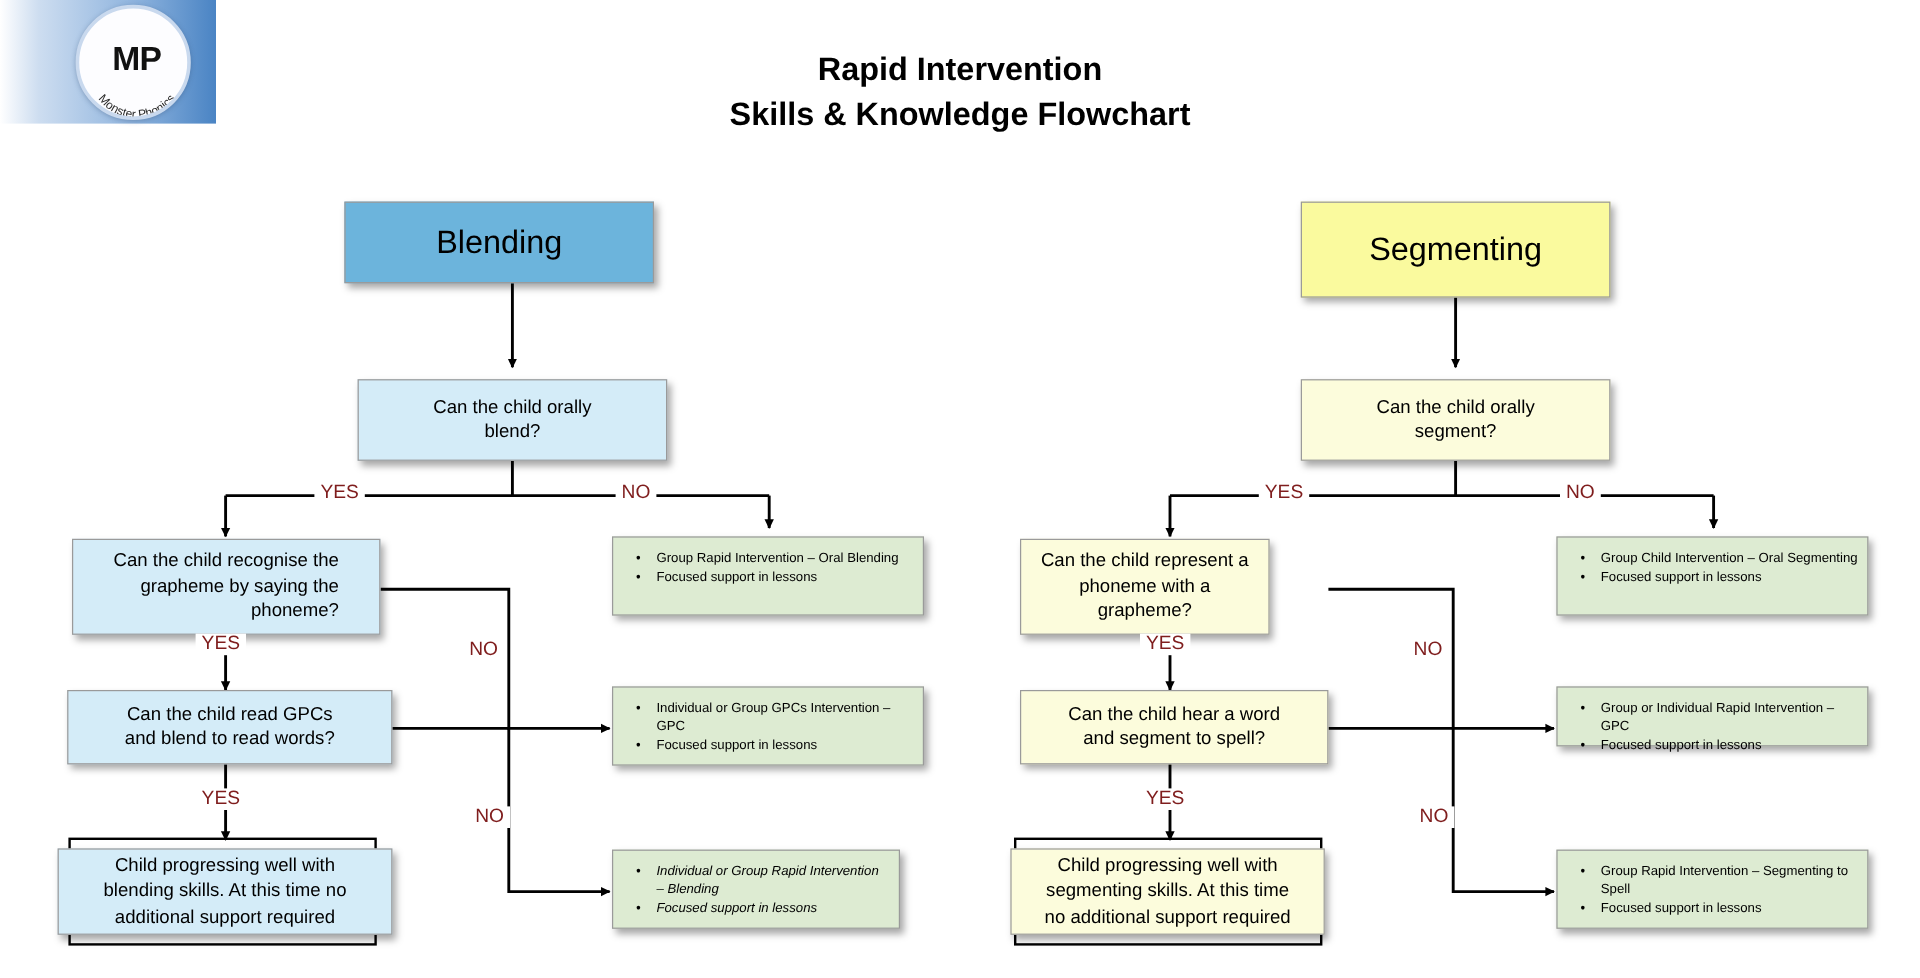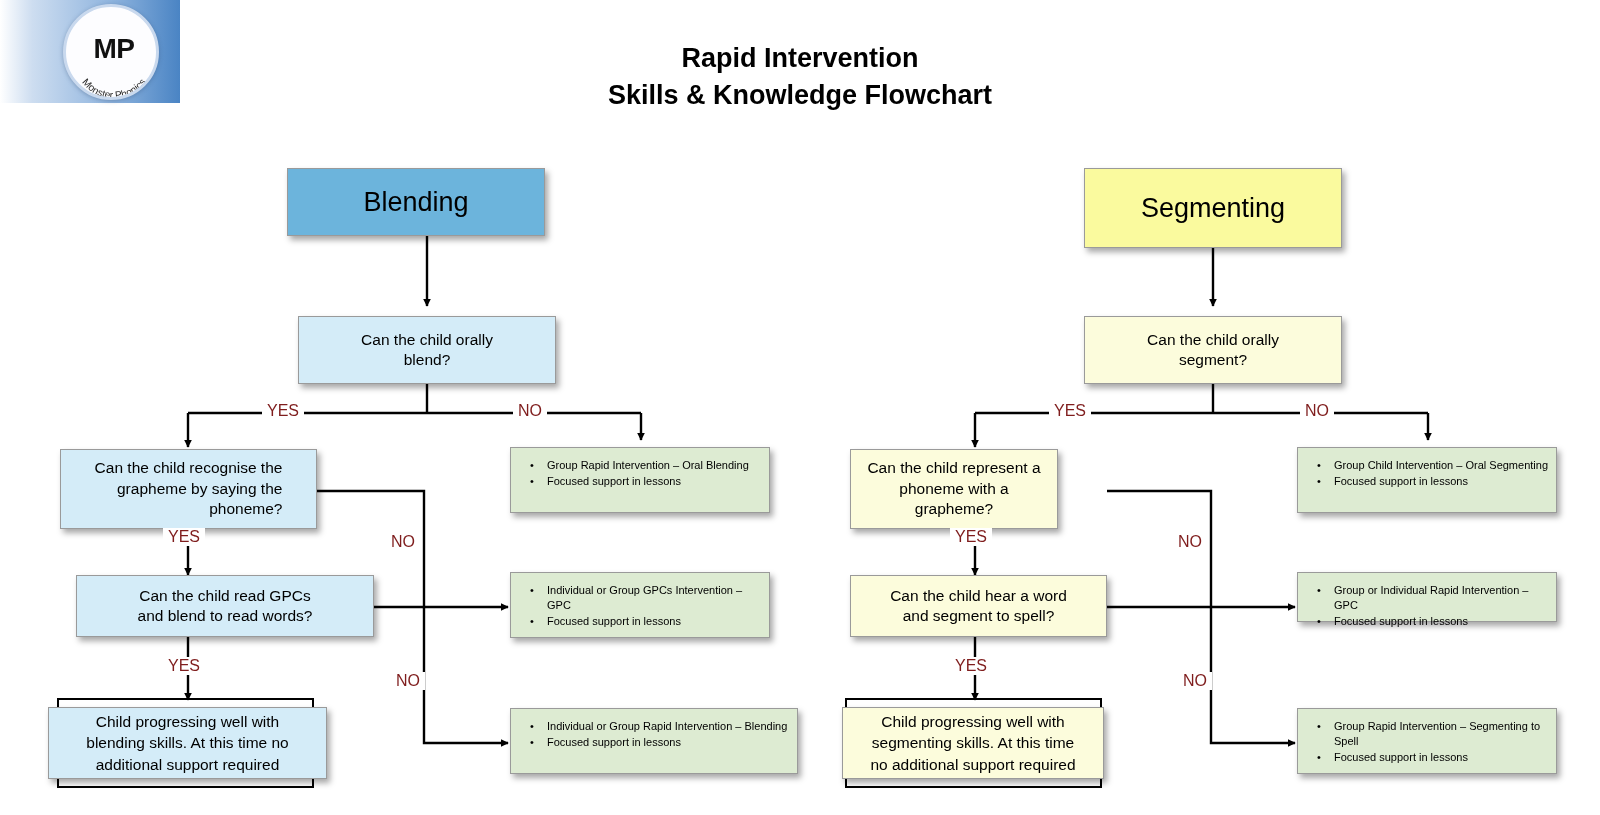--- a/index.html
+++ b/index.html
@@ -183,7 +183,7 @@
   <div class="edge-label" style="left:163px; top:528px;">YES</div>
   <div class="edge-label" style="left:386px; top:533px;">NO</div>
 
-  <div class="node question blend-body" style="left:76px; top:575px; width:298px; height:62px;">Can the child read GPCs
+  <div class="node question blend-body" style="left:56px; top:575px; width:271px; height:62px;">Can the child read GPCs
 and blend to read words?</div>
 
   <div class="edge-label" style="left:163px; top:657px;">YES</div>

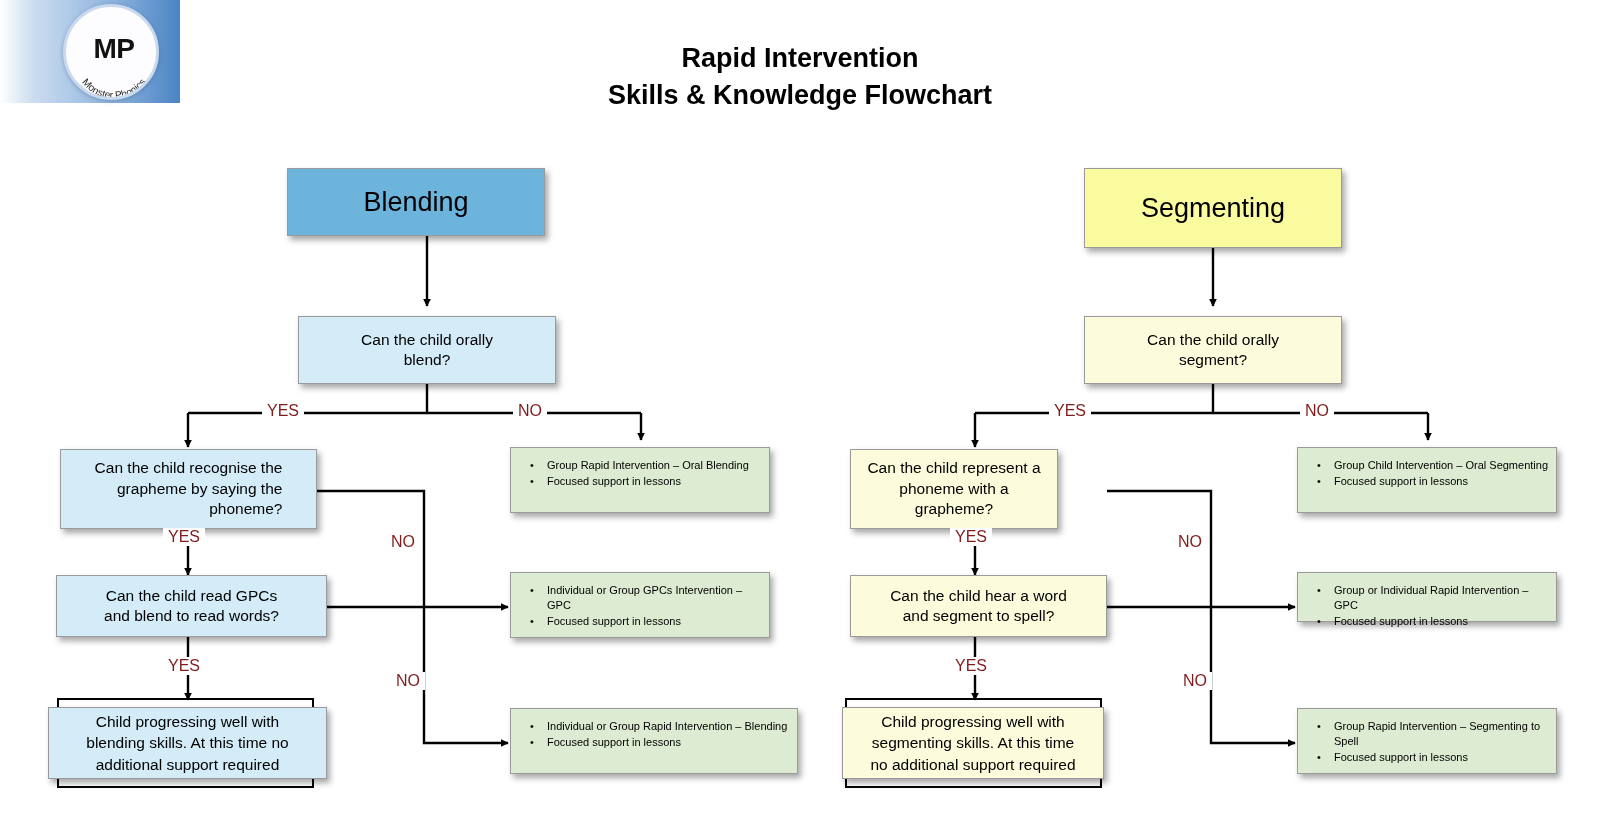--- a/index.html
+++ b/index.html
@@ -207,7 +207,7 @@
     </ul>
   </div>
 
-  <div class="node action" style="left:510px; top:708px; width:288px; height:66px;">
+  <div class="node action" style="left:510px; top:708px; width:240px; height:66px;font-style:italic;">
     <ul>
       <li>Individual or Group Rapid Intervention – Blending</li>
       <li>Focused support in lessons</li>

